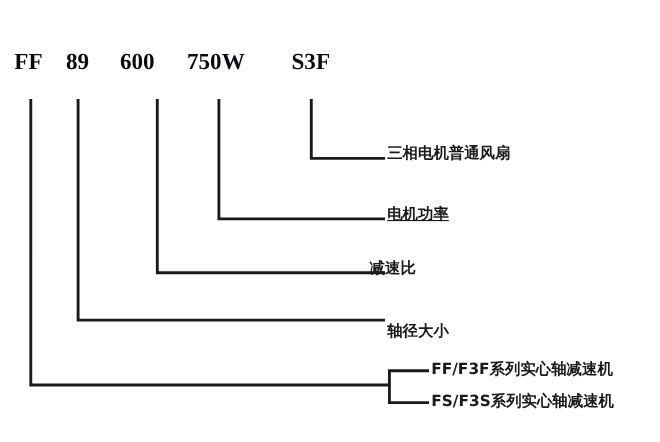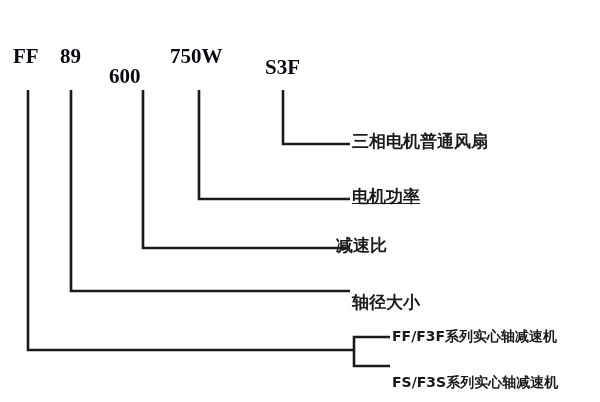--- a/index.html
+++ b/index.html
@@ -43,7 +43,7 @@
   }
   .seg-ff   { left: 13px; }
   .seg-55   { left: 60px; }
-  .seg-600  { left: 109px; margin-top: 20px; }
+  .seg-600  { left: 109px; }
   .seg-750w { left: 170px; }
   .seg-s3f  { left: 265px; margin-top: 11px; }
 

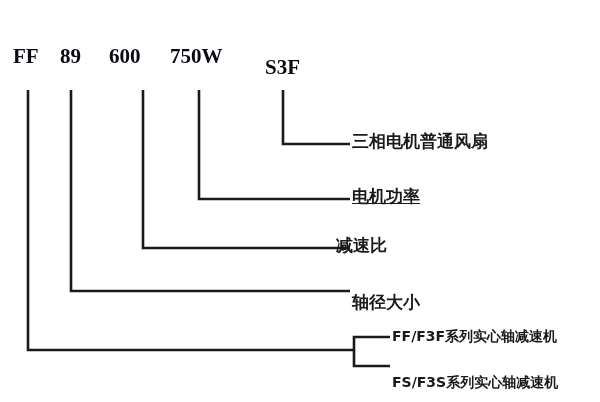--- a/index.html
+++ b/index.html
@@ -45,7 +45,7 @@
   .seg-55   { left: 60px; }
   .seg-600  { left: 109px; }
   .seg-750w { left: 170px; }
-  .seg-s3f  { left: 265px; margin-top: 11px; }
+  .seg-s3f  { left: 265px; }
 
   .cn-label {
     position: absolute;

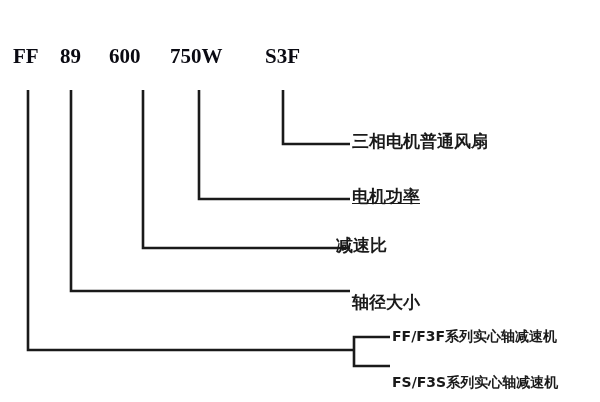--- a/index.html
+++ b/index.html
@@ -51,7 +51,7 @@
     position: absolute;
     white-space: nowrap;
     font-family: "DejaVu Sans", "Liberation Sans", sans-serif;
-    font-size: 17px;
+    font-size: 14px;
     font-weight: 700;
     color: #1a1a1a;
     line-height: 1;

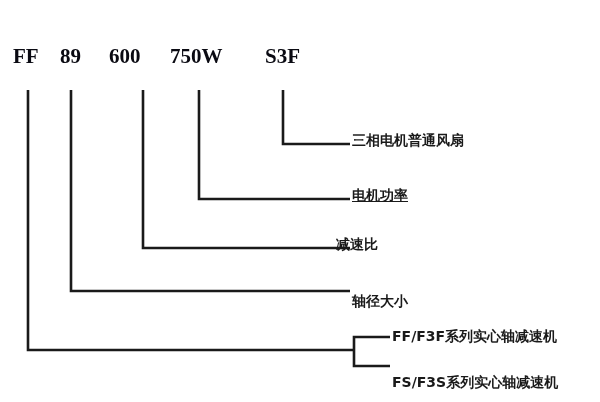--- a/index.html
+++ b/index.html
@@ -71,7 +71,7 @@
     line-height: 1;
   }
   .lbl-ff3f { left: 392px; top: 329px; }
-  .lbl-fs3s { left: 392px; top: 358px; margin-top: 17px; }
+  .lbl-fs3s { left: 392px; top: 358px; }
 </style>
 </head>
 <body>

